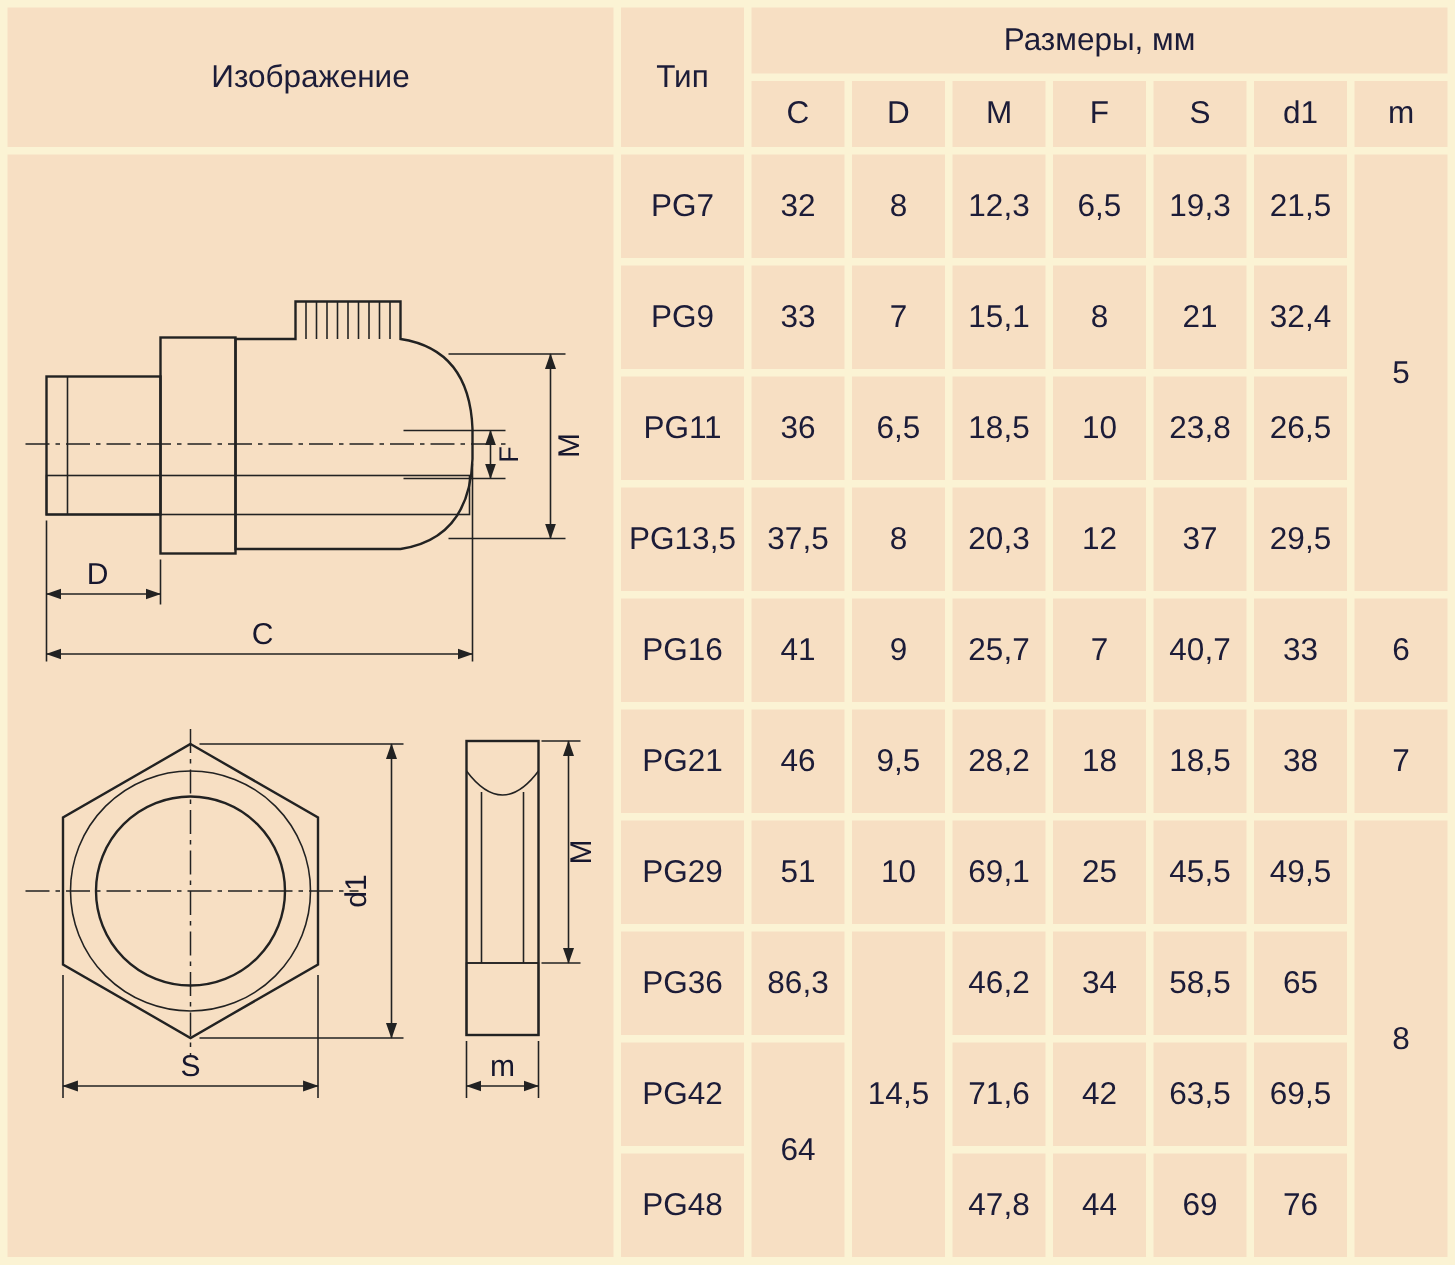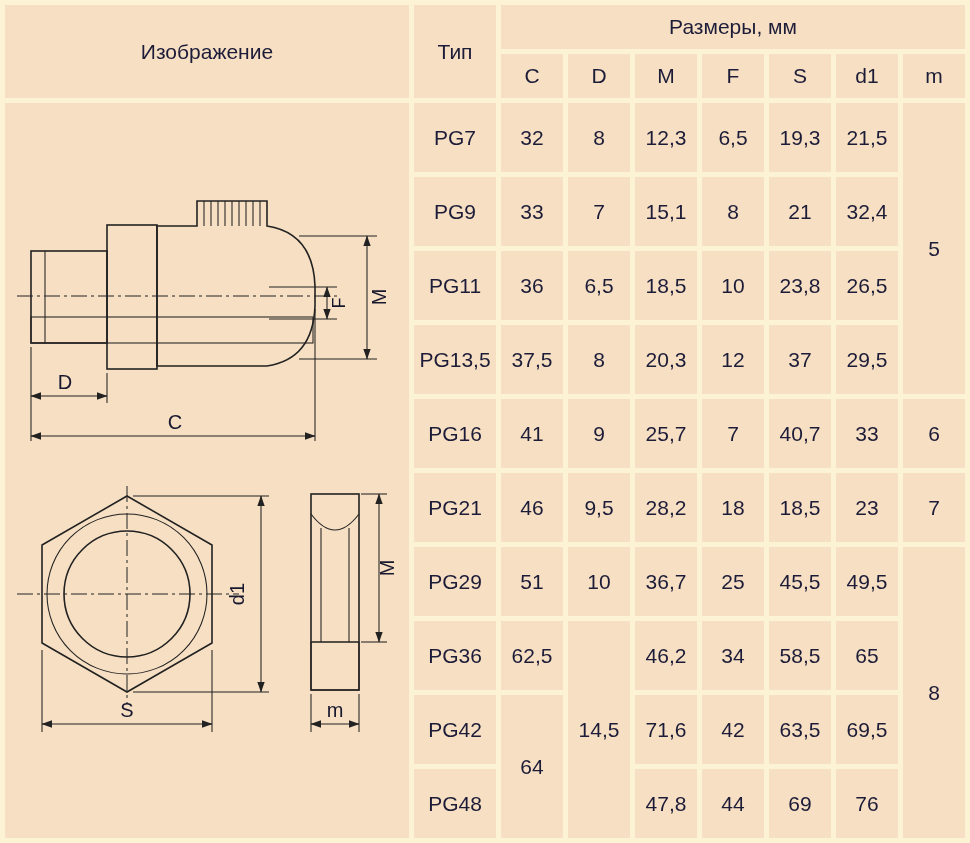--- a/index.html
+++ b/index.html
@@ -240,7 +240,7 @@
     <td>28,2</td>
     <td>18</td>
     <td>18,5</td>
-    <td>23</td>
+    <td>38</td>
     <td>7</td>
   </tr>
 

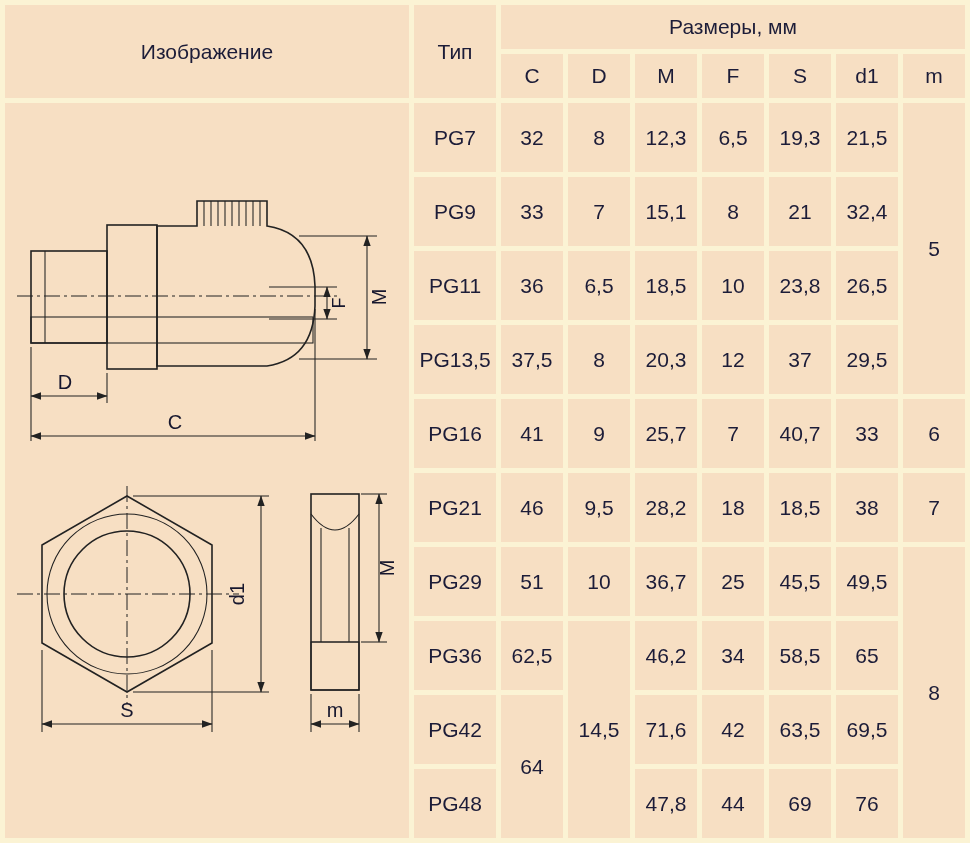--- a/index.html
+++ b/index.html
@@ -248,7 +248,7 @@
     <td>PG29</td>
     <td>51</td>
     <td>10</td>
-    <td>36,7</td>
+    <td>69,1</td>
     <td>25</td>
     <td>45,5</td>
     <td>49,5</td>

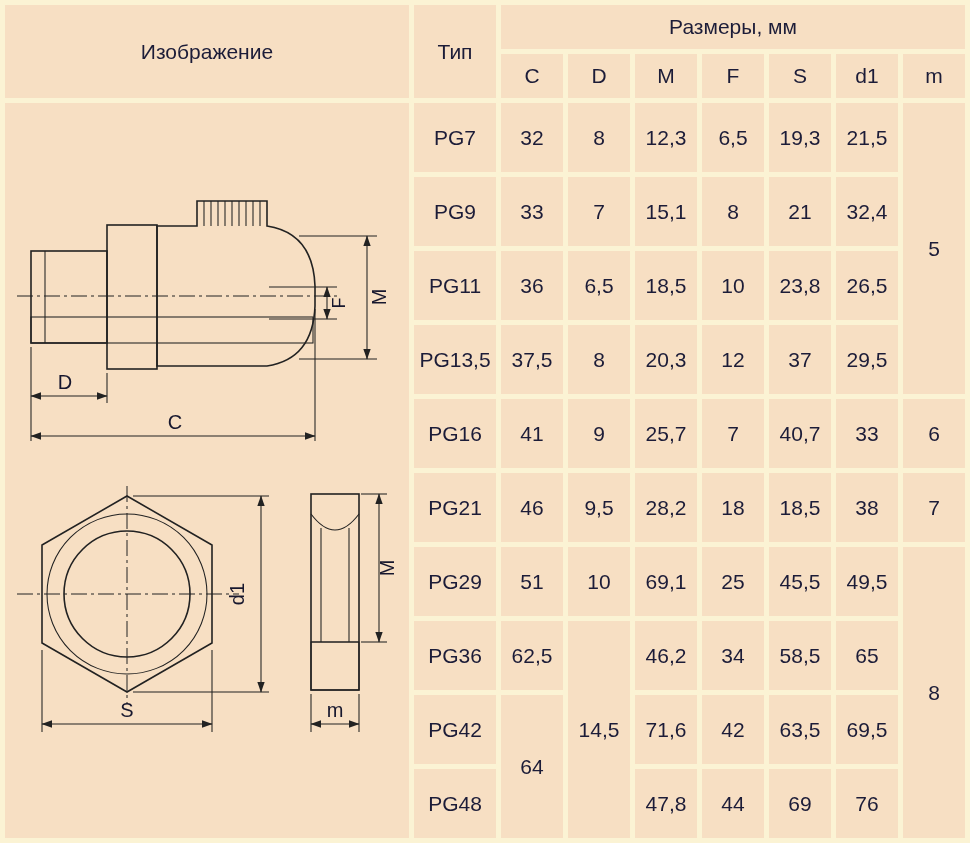--- a/index.html
+++ b/index.html
@@ -257,7 +257,7 @@
 
   <tr style="height:69px">
     <td>PG36</td>
-    <td>62,5</td>
+    <td>86,3</td>
     <td rowspan="3">14,5</td>
     <td>46,2</td>
     <td>34</td>

